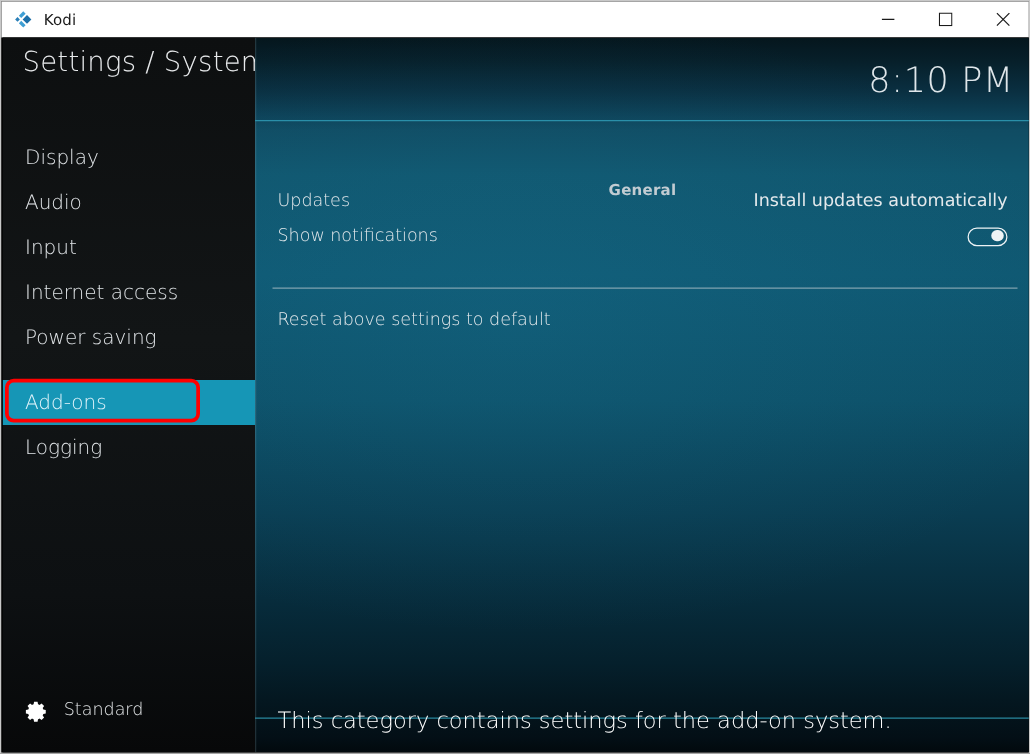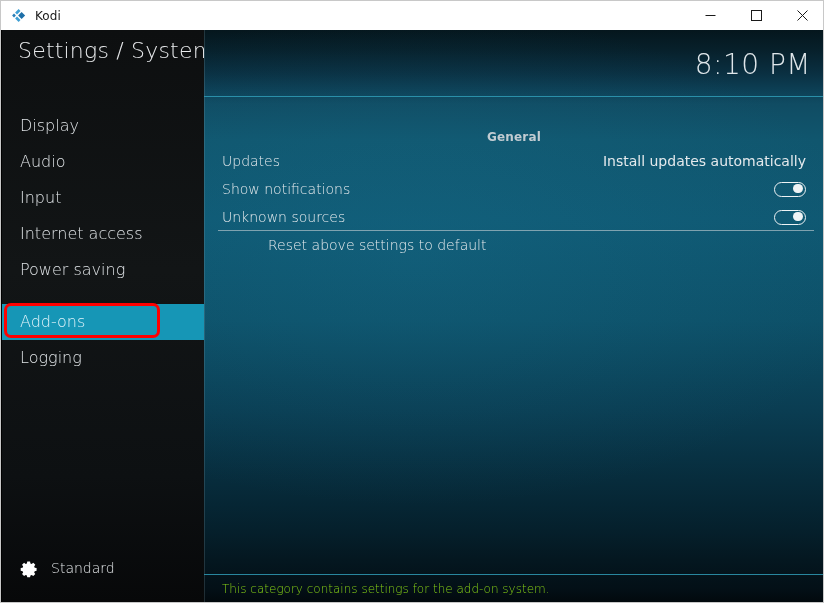--- a/index.html
+++ b/index.html
@@ -209,7 +209,7 @@
   .group-title {
     position: absolute;
     left: 0;
-    top: 100px;
+    top: 115px;
     width: 620px;
     text-align: center;
     font-size: 12px;

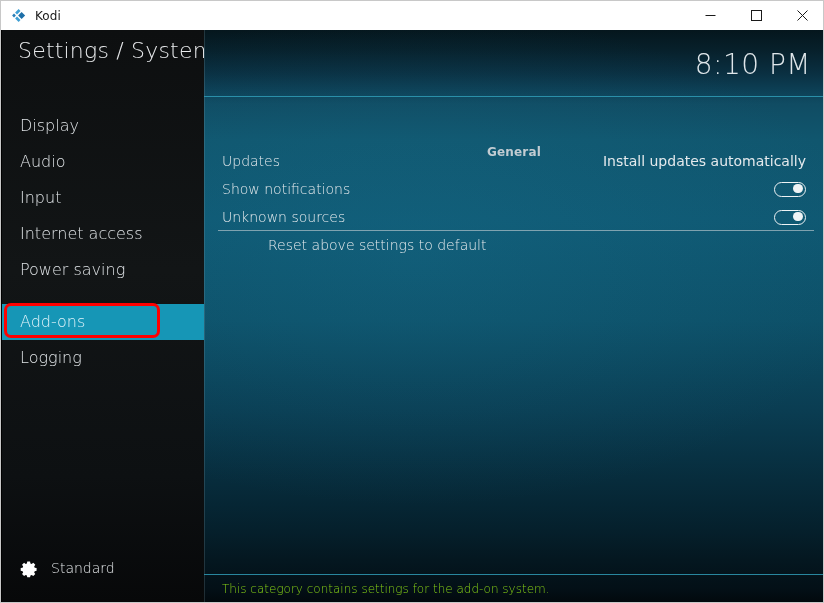--- a/index.html
+++ b/index.html
@@ -399,13 +399,6 @@
           </span>
         </div>
 
-        <div class="row">
-          <span class="row-label">Unknown sources</span>
-          <span class="row-spacer"></span>
-          <span class="toggle on">
-            <span class="knob"></span>
-          </span>
-        </div>
 
       </div>
 

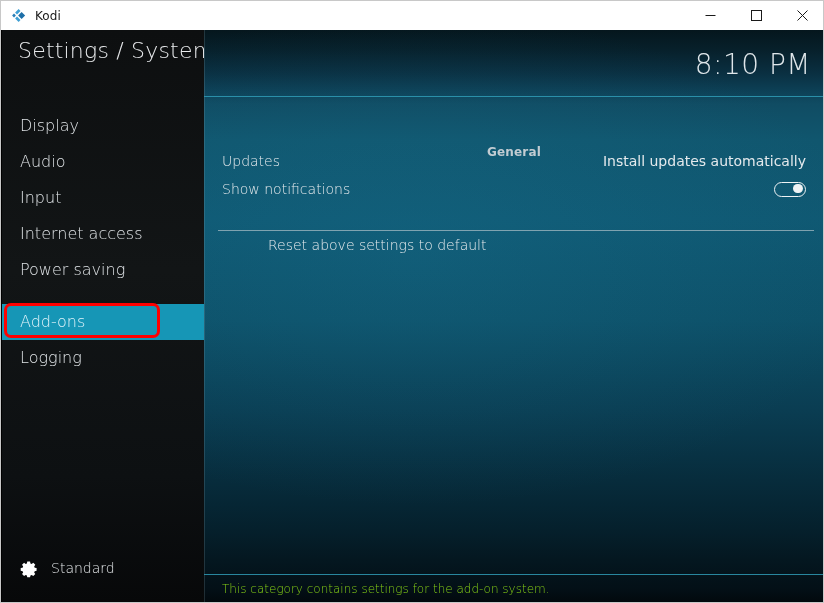--- a/index.html
+++ b/index.html
@@ -404,7 +404,7 @@
 
       <div class="hr-grey" style="top:200px;"></div>
 
-      <div class="row" style="position:absolute; left:0; top:201px; width:536px;margin-left:46px;">
+      <div class="row" style="position:absolute; left:0; top:212px; width:536px;">
         <span class="row-label">Reset above settings to default</span>
       </div>
 

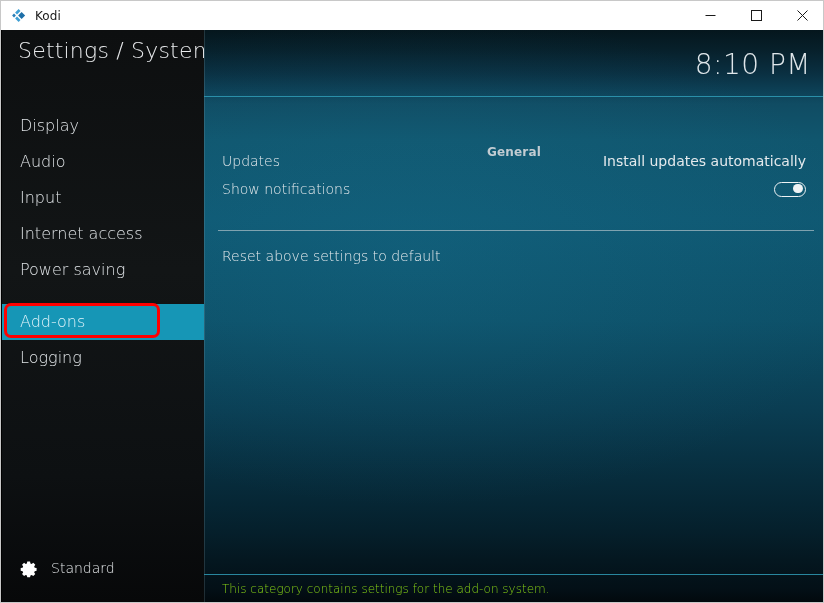--- a/index.html
+++ b/index.html
@@ -280,10 +280,10 @@
   .footer-desc {
     position: absolute;
     left: 18px;
-    top: 552px;
-    font-size: 12px;
-    font-weight: 300;
-    color: #84cc16;
+    top: 536px;
+    font-size: 18px;
+    font-weight: 300;
+    color: #ffffff;
     white-space: nowrap;
   }
 

